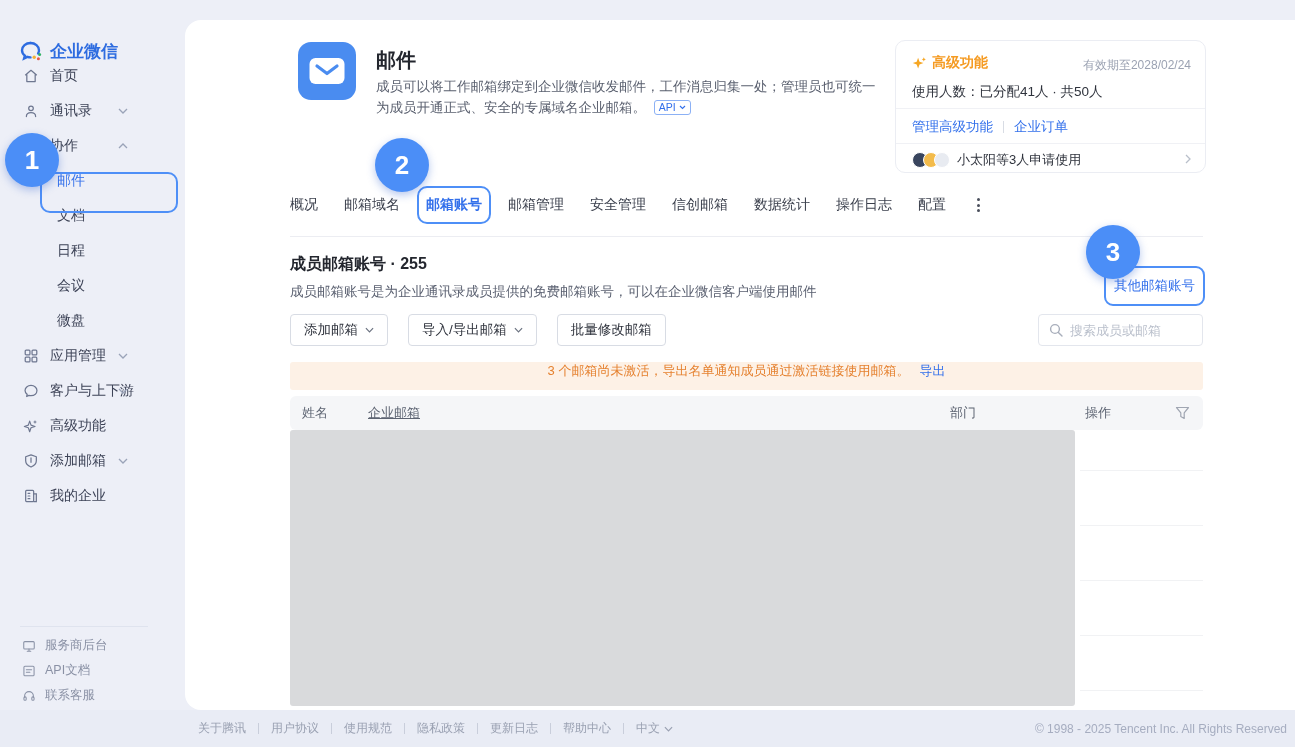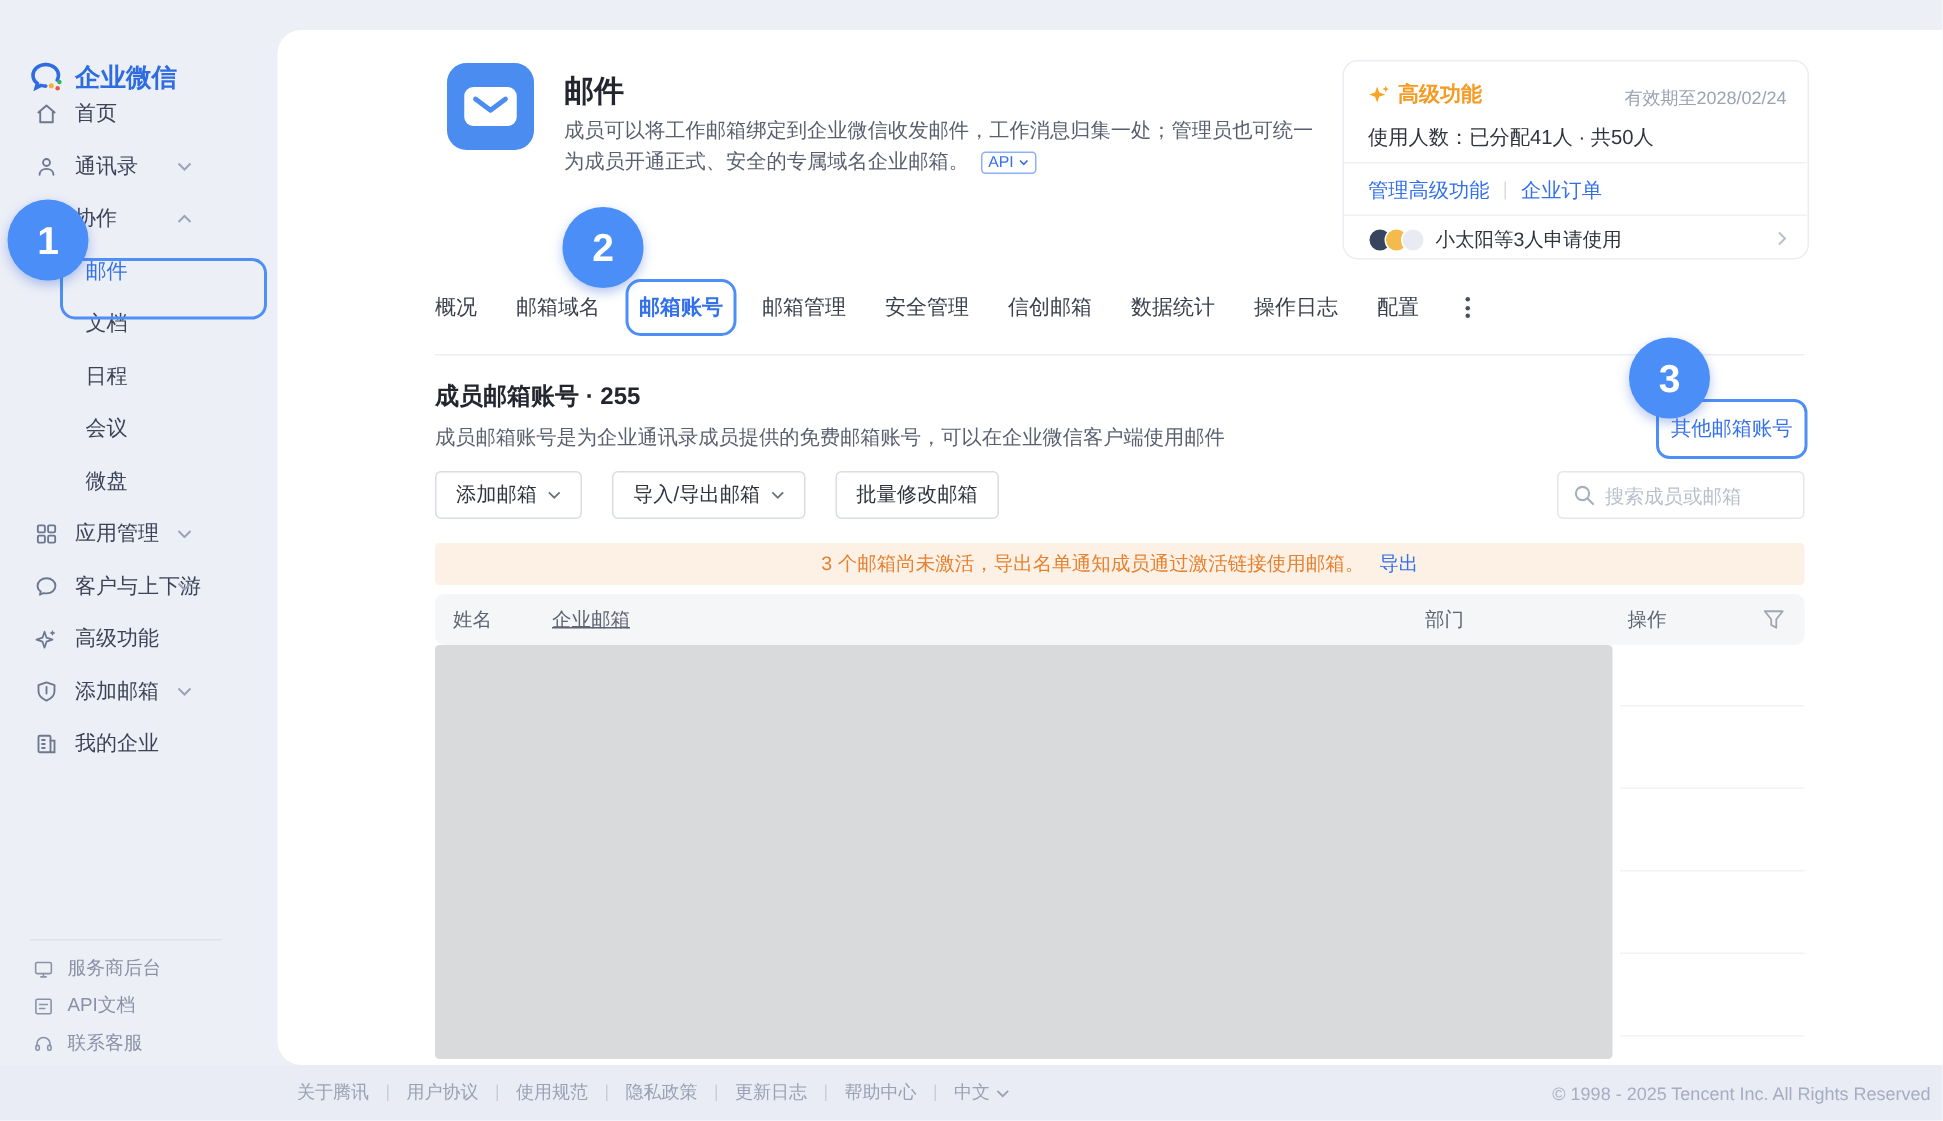--- a/index.html
+++ b/index.html
@@ -57,7 +57,7 @@
 .search input { border:none; outline:none; flex:1; width:100%; font-size:13px; color:#333; background:transparent; }
 .search input::placeholder { color:#b9bfcb; }
 
-.notice { position:absolute; left:105px; top:342px; width:913px; height:28px; background:#fdf1e6; border-radius:3px; display:flex; align-items:center; justify-content:center; gap:10px; font-size:13px; }
+.notice { position:absolute; left:105px; top:342px; width:913px; height:28px; background:#fdf1e6; border-radius:3px; display:flex; justify-content:center; gap:10px; font-size:13px; }
 .notice-text { color:#e5812f; }
 .notice-action { color:#3370eb; cursor:pointer; }
 

